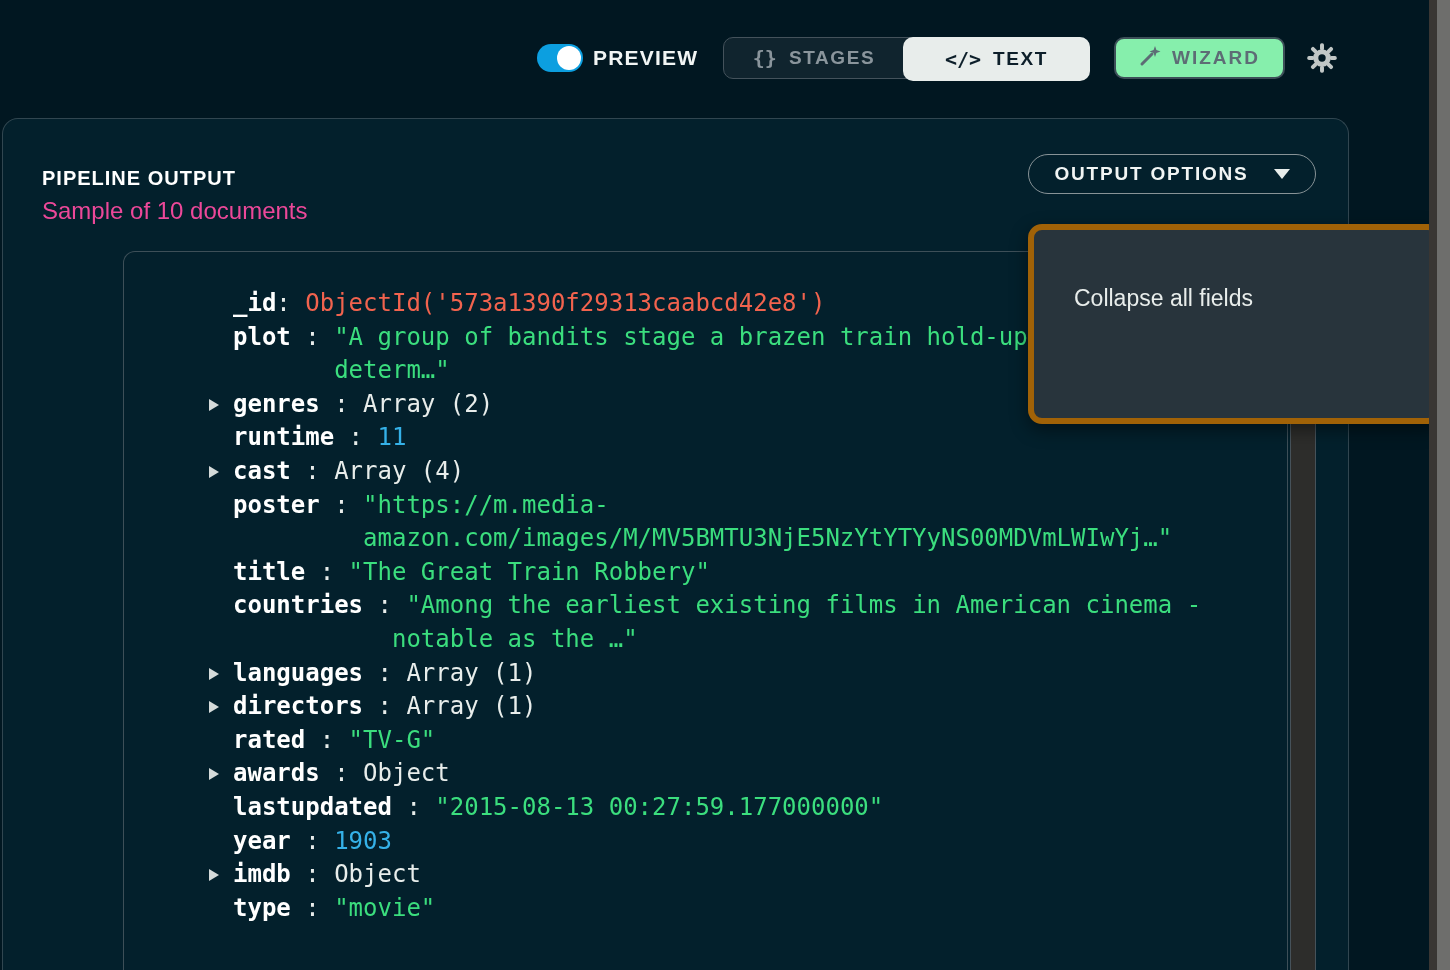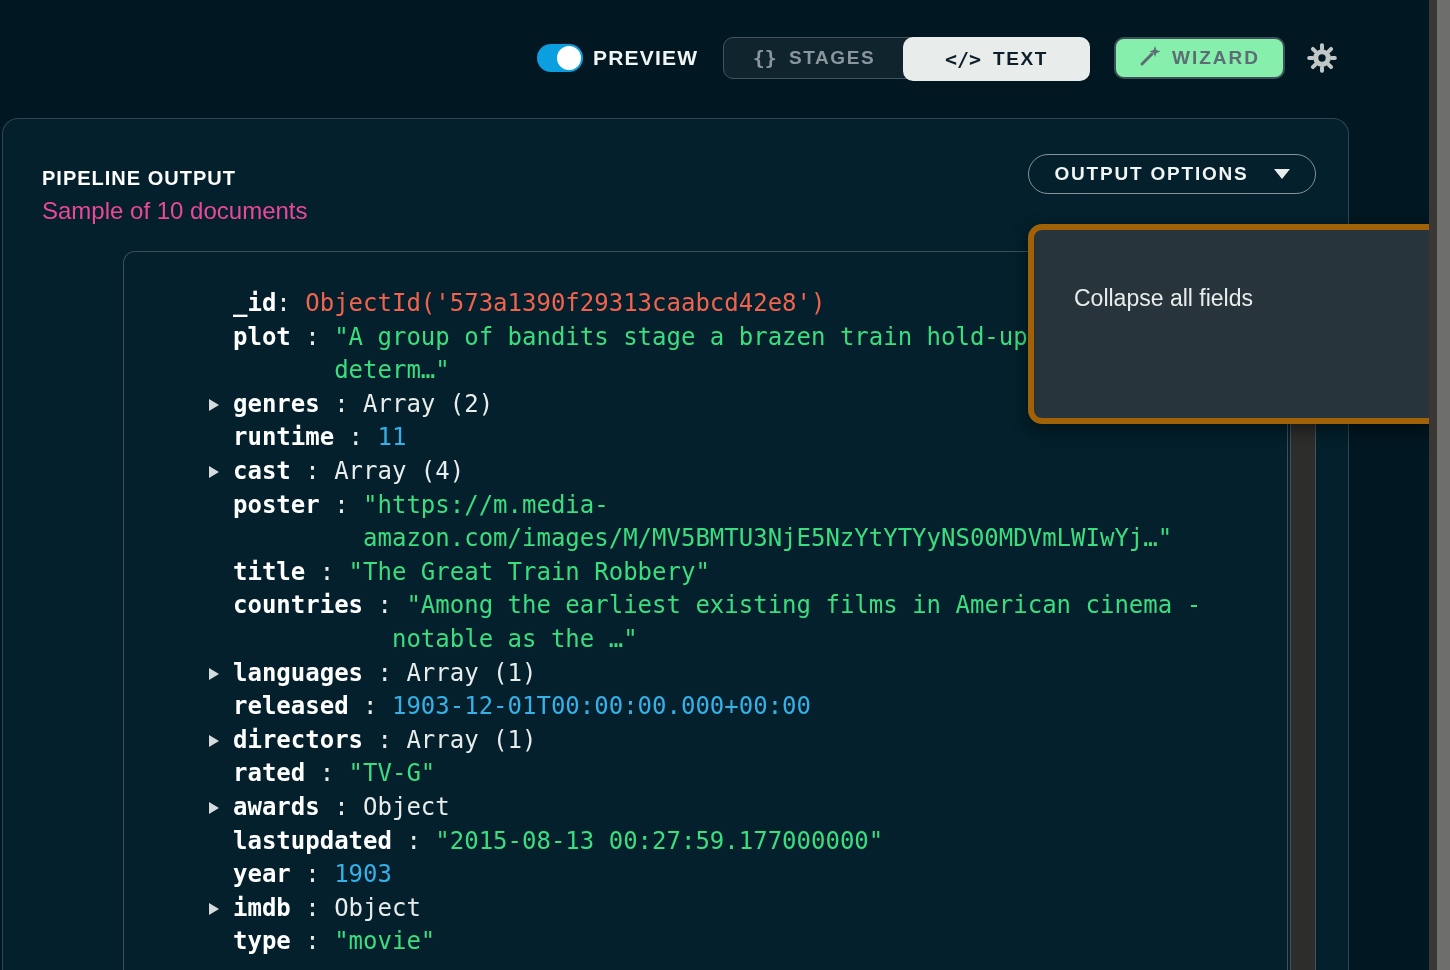--- a/index.html
+++ b/index.html
@@ -155,7 +155,6 @@
         <div class="doc-row" style="padding-left: 109px;"><span class="k">countries</span><span class="sep"> : </span><span class="v str">"Among the earliest existing films in American cinema -</span></div>
         <div class="doc-row" style="padding-left: 267.95px;"><span class="v str">notable as the …"</span></div>
         <div class="doc-row" style="padding-left: 109px;"><span class="expand-arrow"></span><span class="k">languages</span><span class="sep"> : </span><span class="v plain">Array (1)</span></div>
-        <div class="doc-row" style="padding-left: 109px;"><span class="k">released</span><span class="sep"> : </span><span class="v num">1903-12-01T00:00:00.000+00:00</span></div>
         <div class="doc-row" style="padding-left: 109px;"><span class="expand-arrow"></span><span class="k">directors</span><span class="sep"> : </span><span class="v plain">Array (1)</span></div>
         <div class="doc-row" style="padding-left: 109px;"><span class="k">rated</span><span class="sep"> : </span><span class="v str">"TV-G"</span></div>
         <div class="doc-row" style="padding-left: 109px;"><span class="expand-arrow"></span><span class="k">awards</span><span class="sep"> : </span><span class="v plain">Object</span></div>

